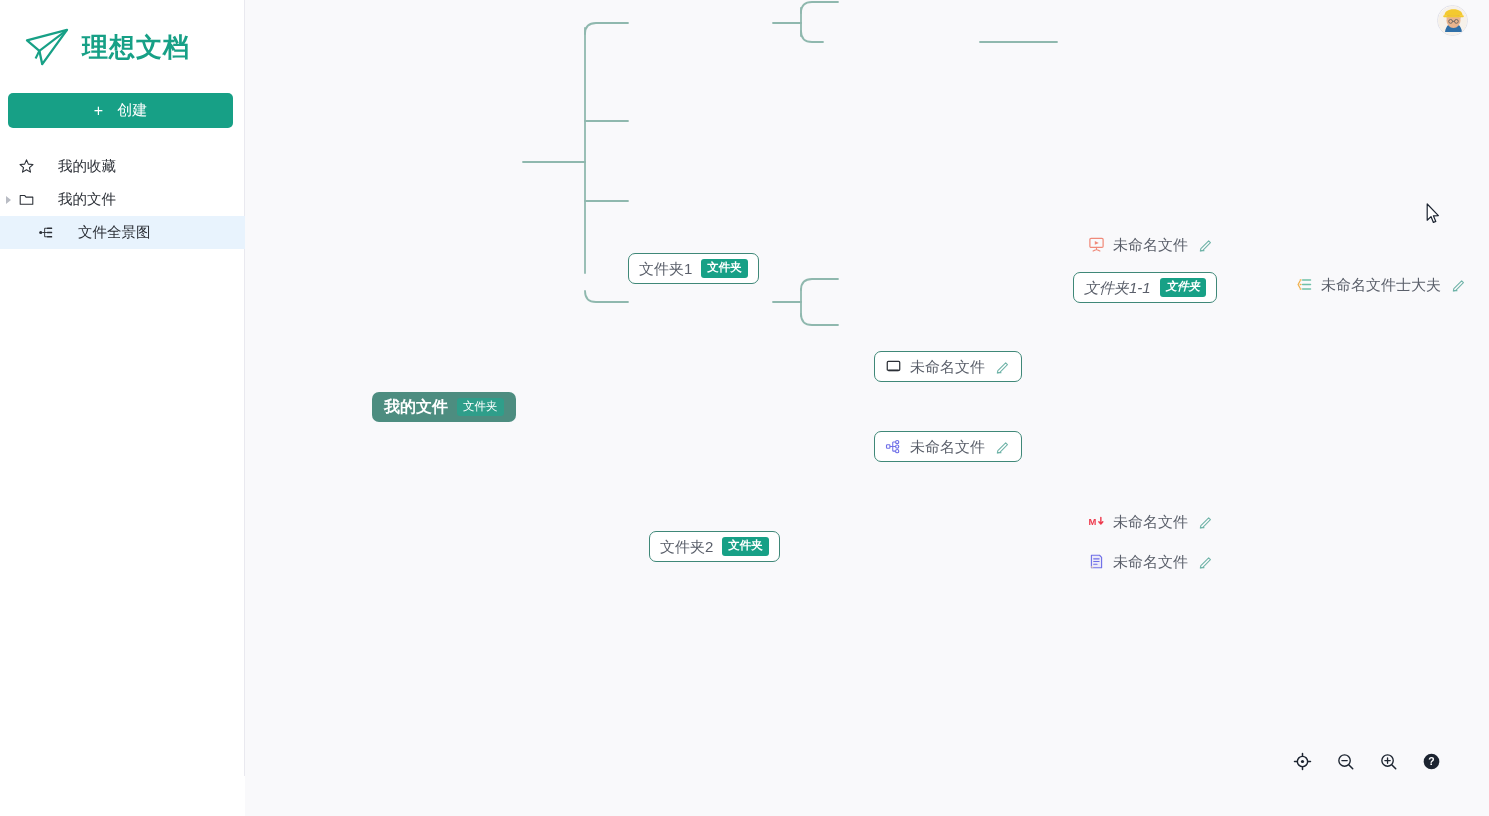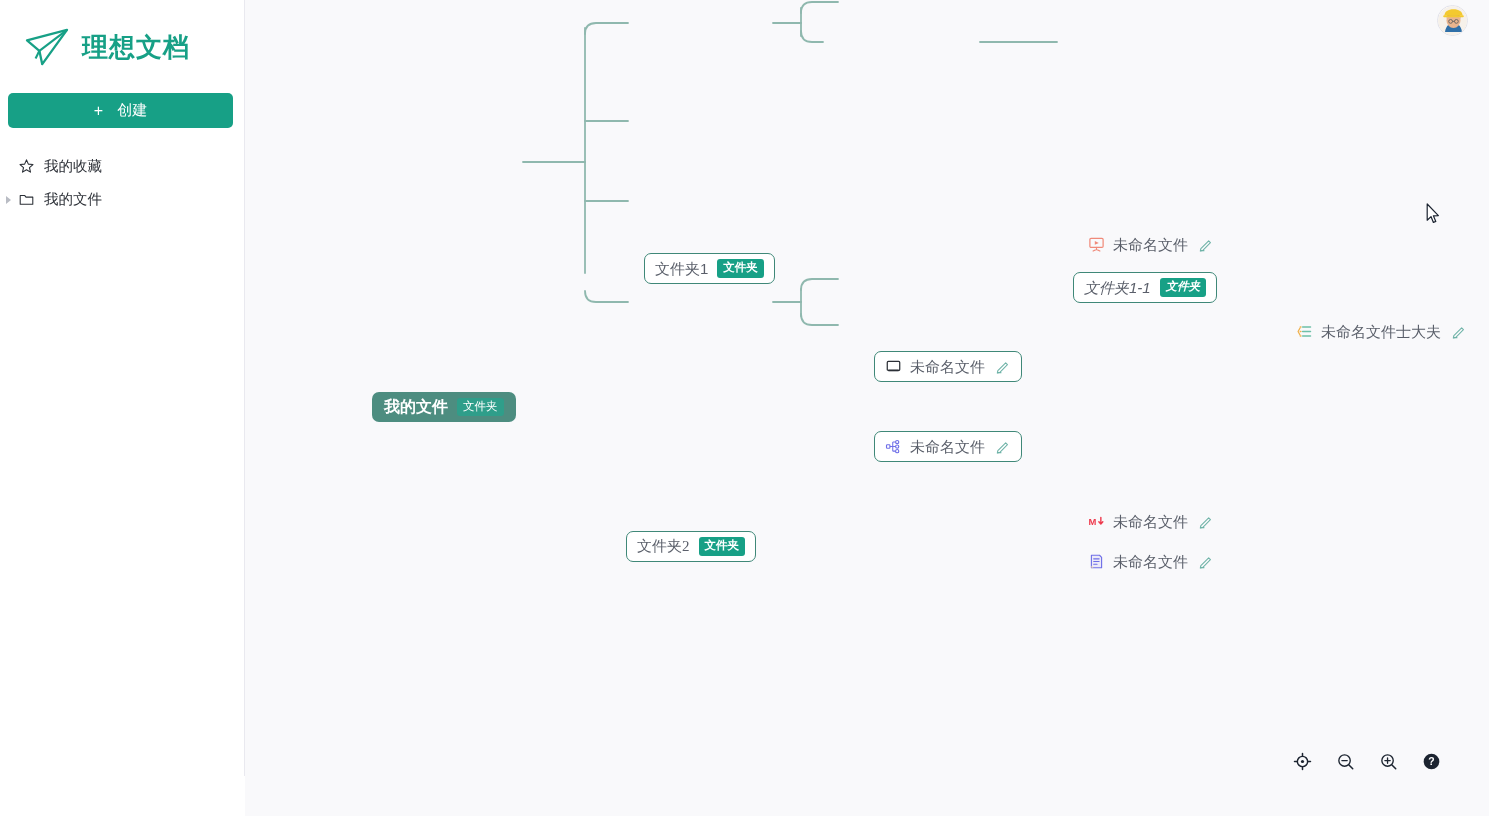--- a/index.html
+++ b/index.html
@@ -50,7 +50,7 @@
     height: 33px;
     display: flex; align-items: center;
     padding-left: 18px;
-    gap: 9px;
+    gap: 23px;
     font-size: 14.5px;
     color: #2b2f36;
     cursor: pointer;

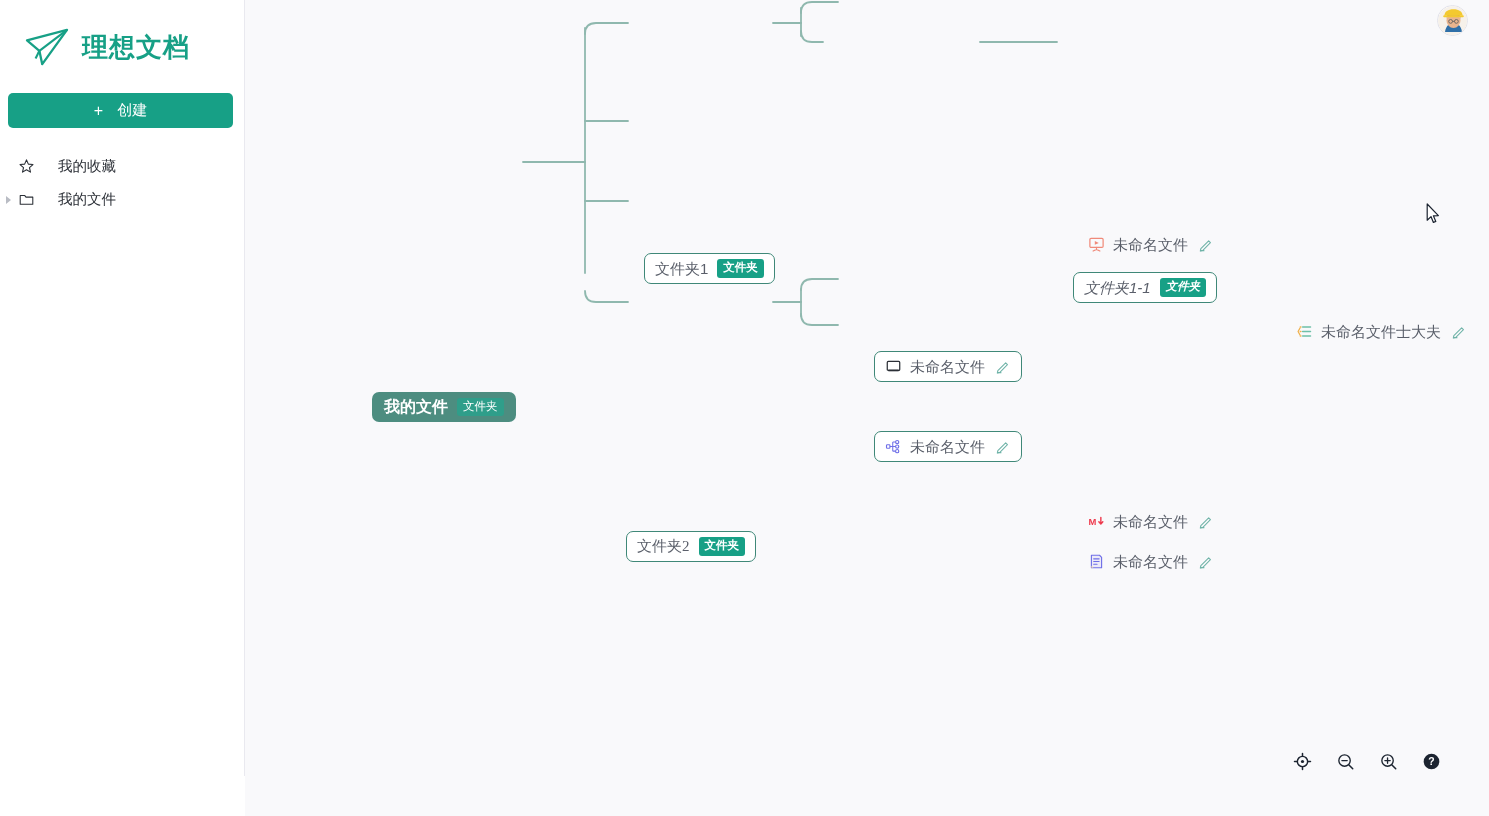--- a/index.html
+++ b/index.html
@@ -180,6 +180,18 @@
         <span>我的文件</span>
       </div>
 
+      <div class="nav-item indented selected">
+        <span class="nav-icon">
+          <svg viewBox="0 0 20 20" width="17" height="17">
+            <circle cx="3.2" cy="10" r="1.8" fill="#2b2f36"></circle>
+            <rect x="10.5" y="4.0" width="6.2" height="2.0" rx="0.6" fill="#2b2f36"></rect>
+            <rect x="10.5" y="9.0" width="6.2" height="2.0" rx="0.6" fill="#2b2f36"></rect>
+            <rect x="10.5" y="14.0" width="6.2" height="2.0" rx="0.6" fill="#2b2f36"></rect>
+            <path d="M5.0 10 H7.8 M7.8 5.0 V15.0 M7.8 5.0 H10.5 M7.8 10 H10.5 M7.8 15 H10.5" stroke="#2b2f36" stroke-width="1.1" fill="none"></path>
+          </svg>
+        </span>
+        <span>文件全景图</span>
+      </div>
 
     </div>
   </div>

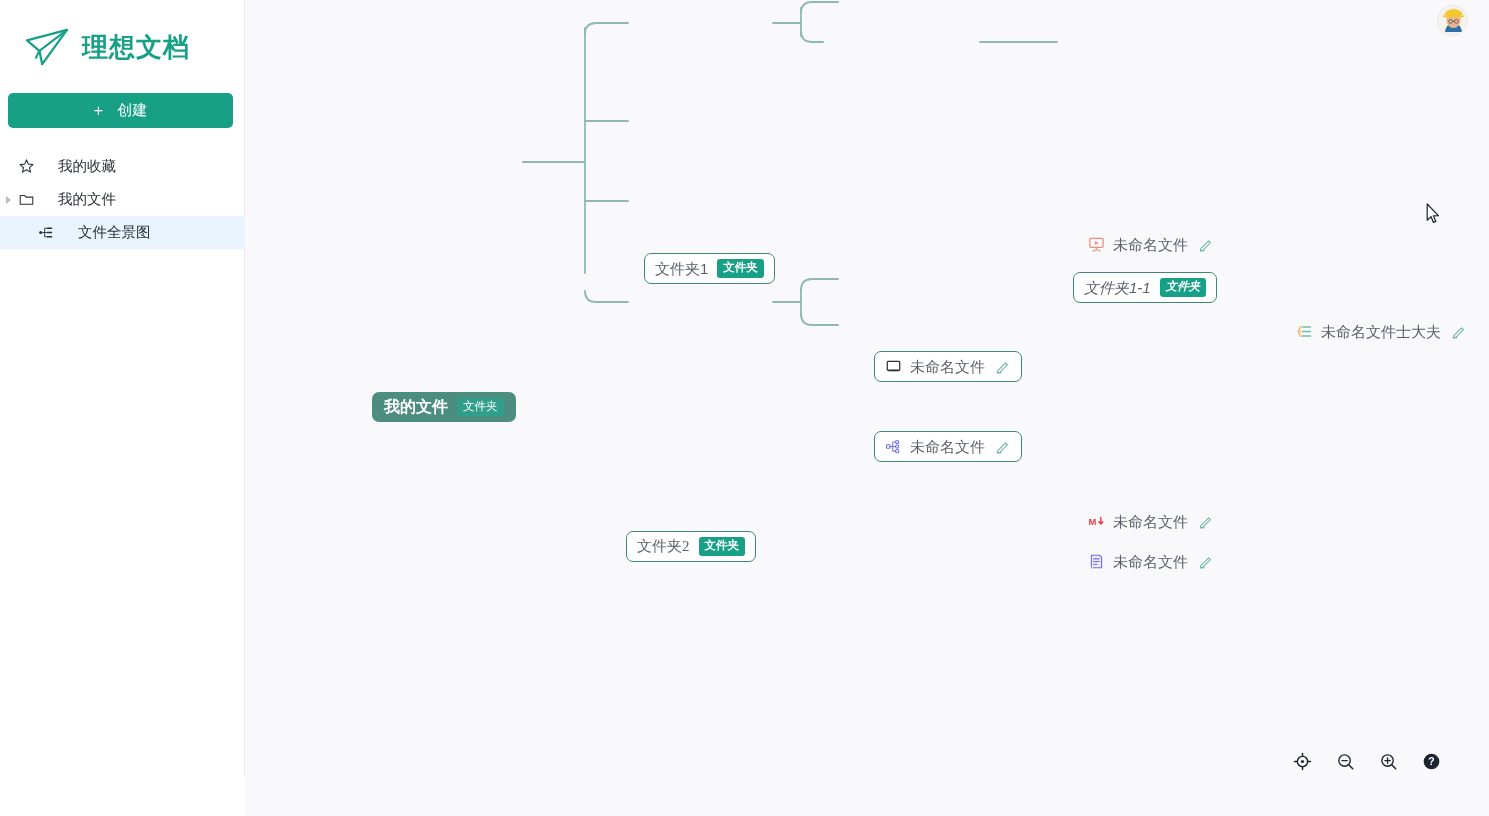--- a/index.html
+++ b/index.html
@@ -249,7 +249,7 @@
       <span class="badge">文件夹</span>
     </div>
 
-    <div class="node boxed" style="left:383px; top:253px;margin-left:16px;">
+    <div class="node boxed" style="left:383px; top:253px;">
       <span class="node-label">文件夹1</span>
       <span class="badge">文件夹</span>
     </div>

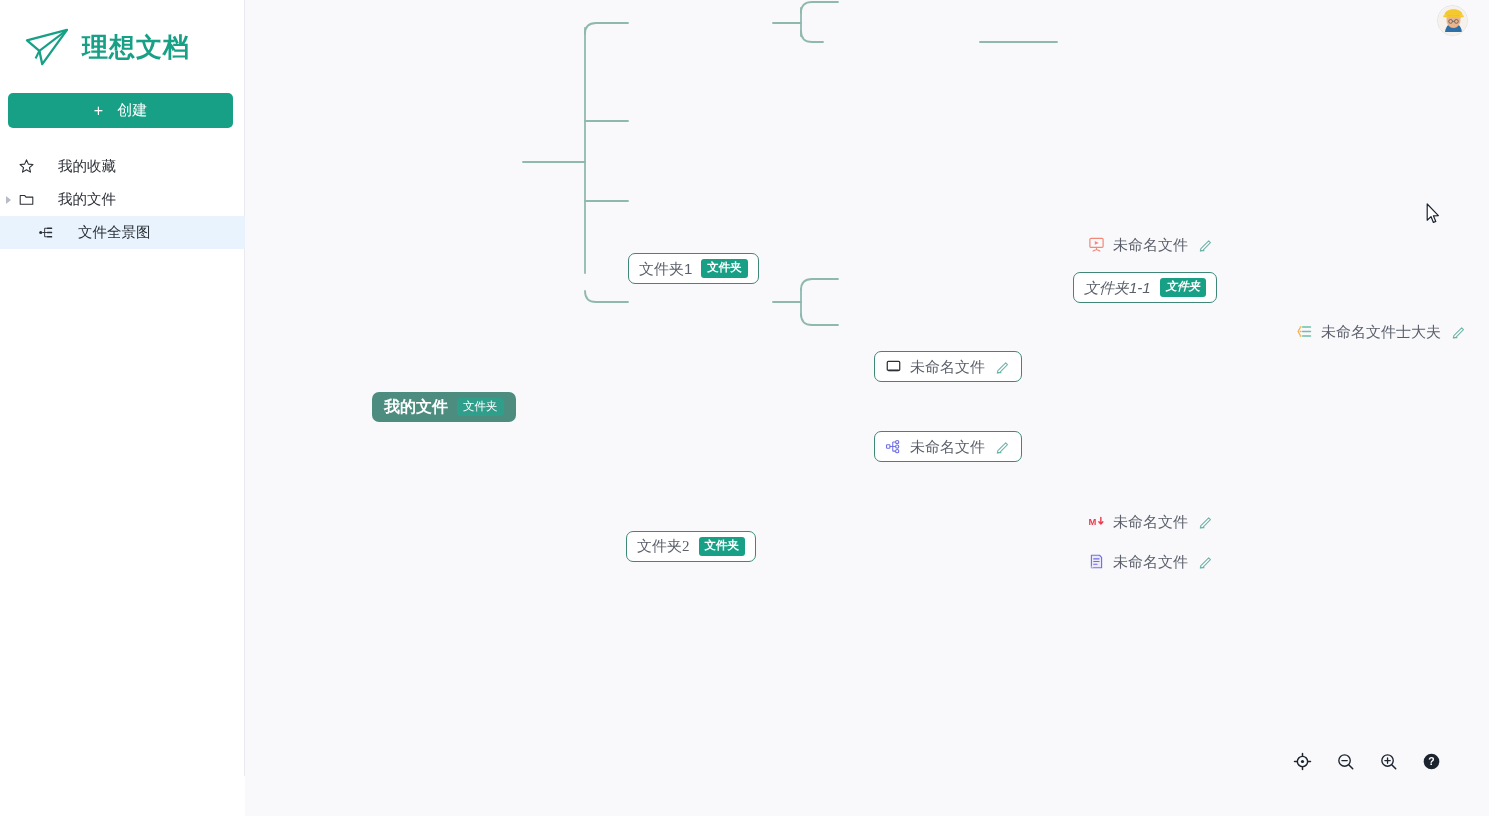--- a/index.html
+++ b/index.html
@@ -276,7 +276,7 @@
       <span class="badge">文件夹</span>
     </div>
 
-    <div class="node plain" style="left:1051px; top:276px;margin-top:47px;">
+    <div class="node plain" style="left:1051px; top:276px;">
       <span class="file-icon">
         <svg viewBox="0 0 18 18" width="17" height="17">
           <path d="M7 4.2 H15.4 M7 9 H15.4 M7 13.8 H15.4" stroke="#6ec0a8" stroke-width="1.5" stroke-linecap="round"></path>

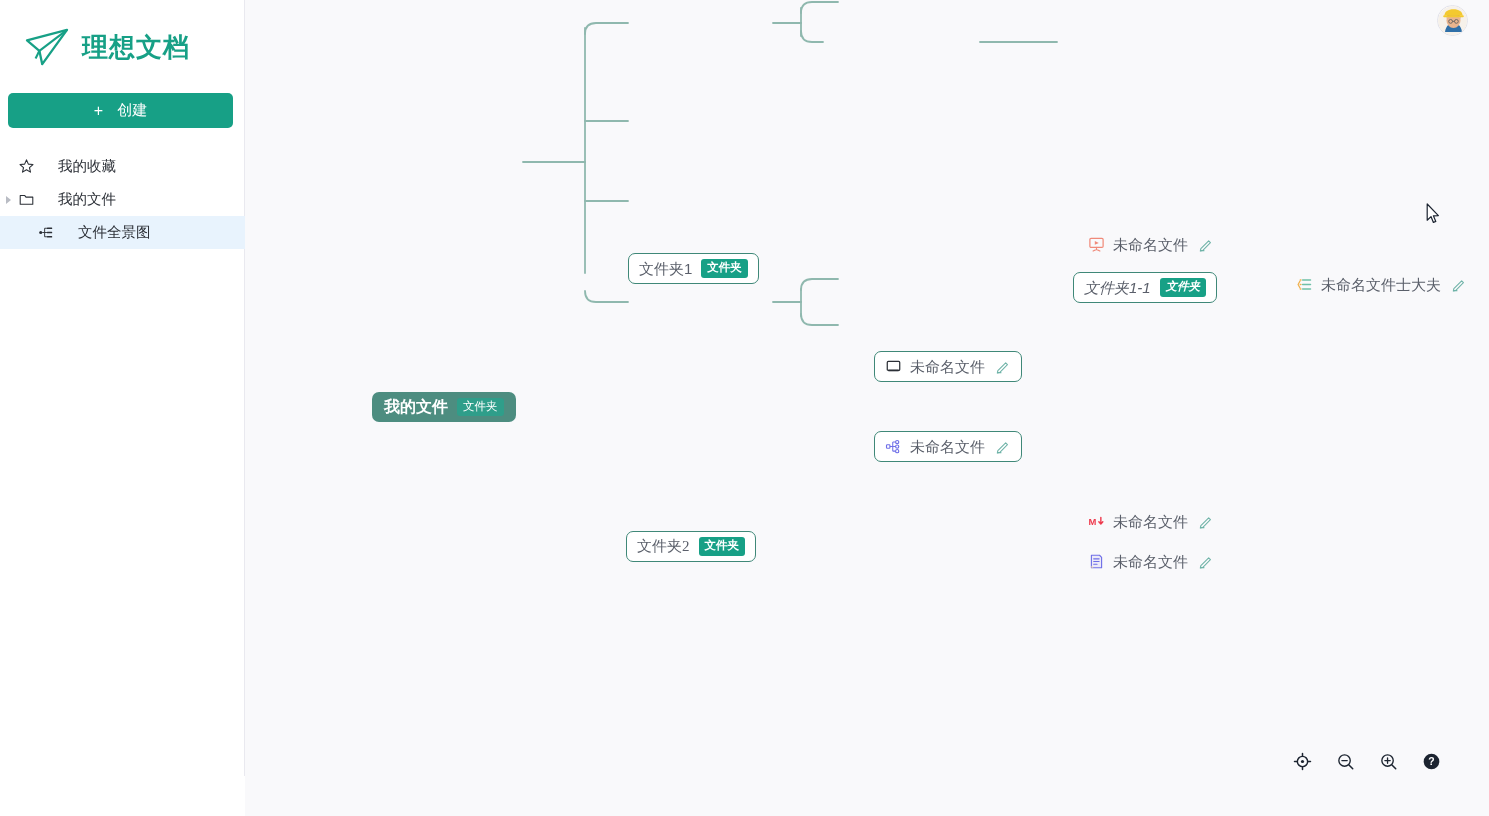--- a/index.html
+++ b/index.html
@@ -328,7 +328,7 @@
       </span>
     </div>
 
-    <div class="node boxed" style="left:381px; top:531px;font-family:Liberation Serif, serif;">
+    <div class="node boxed" style="left:404px; top:531px;">
       <span class="node-label">文件夹2</span>
       <span class="badge">文件夹</span>
     </div>

